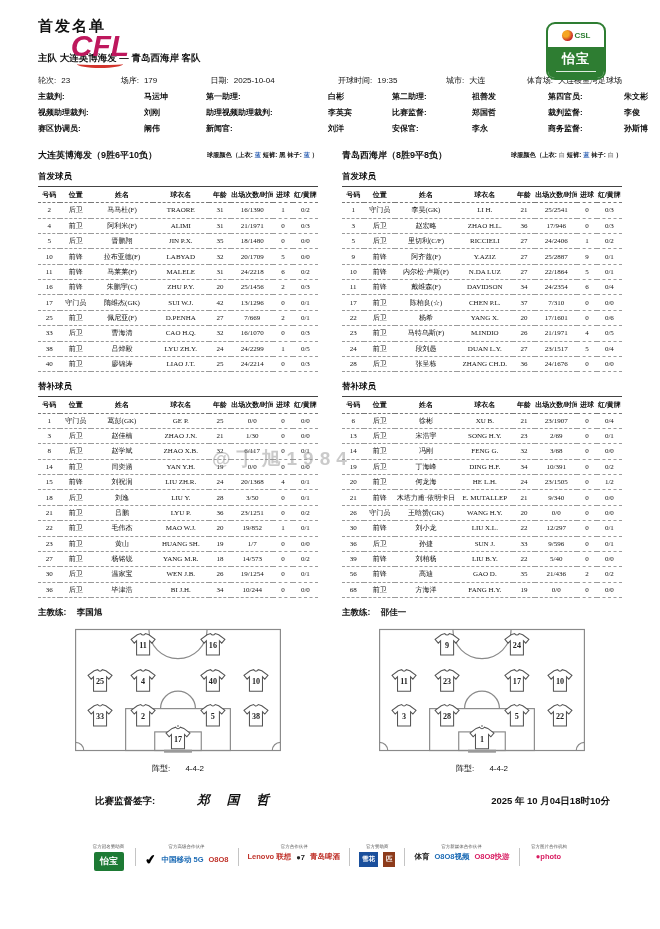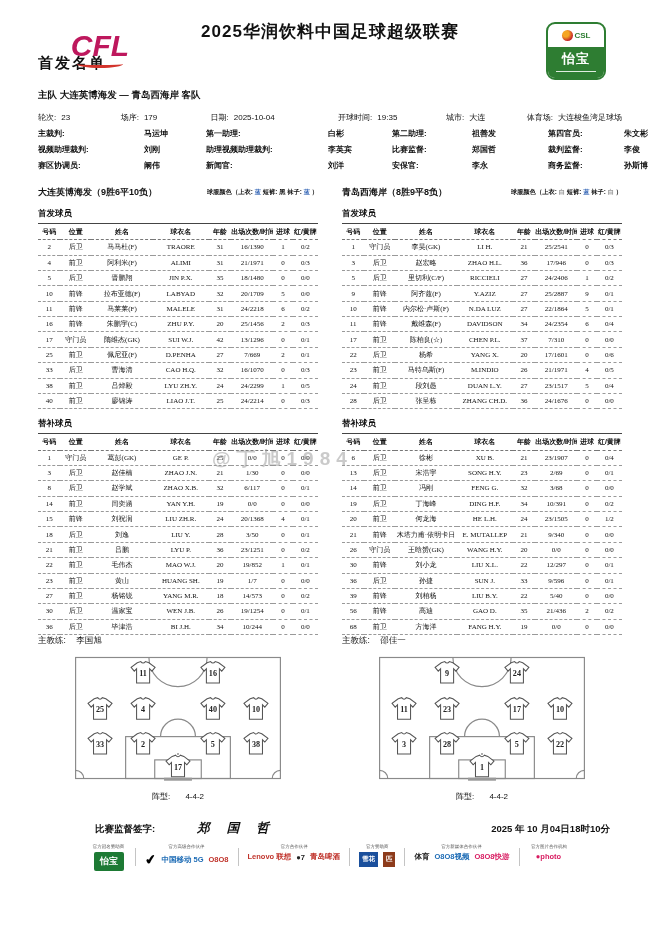--- a/index.html
+++ b/index.html
@@ -93,7 +93,6 @@
     </div>
   </div>
 
-  <div class="title">2025华润饮料中国足球超级联赛</div>
   <div class="subtitle">首发名单</div>
 
   <div class="match-line">

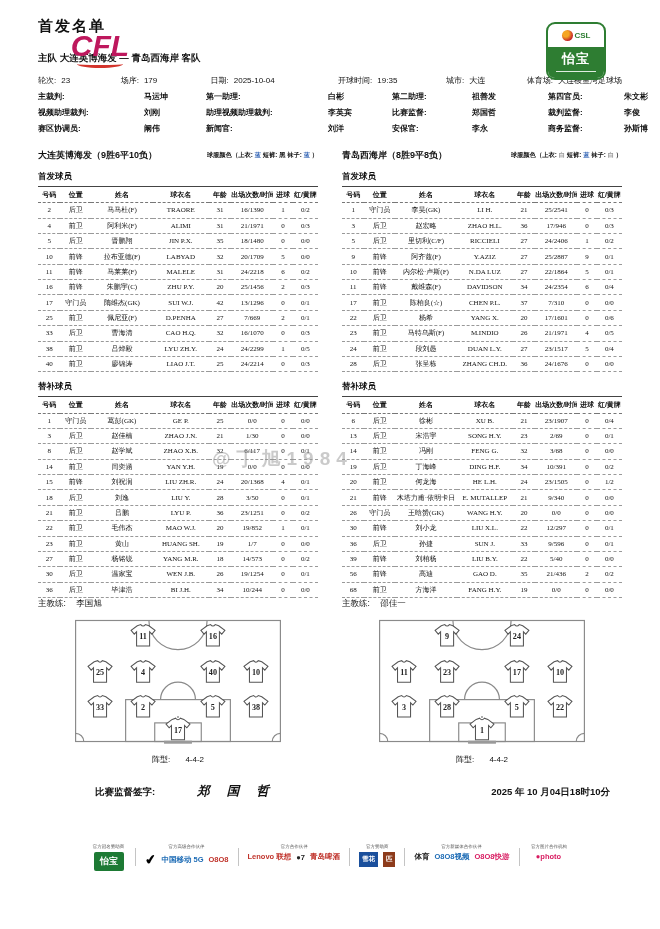--- a/index.html
+++ b/index.html
@@ -44,7 +44,7 @@
   table.roster th{font-family:"Liberation Sans",sans-serif;font-size:7px;font-weight:bold;
                   border-top:1.2px solid #444;border-bottom:1px dashed #777;padding:2.6px 0;white-space:nowrap;overflow:hidden}
   table.roster td{border-bottom:1px dashed #999;text-align:center;padding:2.2px 0;overflow:hidden;word-break:break-all}
-  .coach-line{font-size:8.5px;font-weight:normal;}
+  .coach-line{font-size:8.5px;font-weight:bold;margin-top:9px}
   .coach-line .cv{margin-left:8px}
   .pitch-wrap{margin-top:7px;text-align:center}
   .formation{font-size:8px;margin-top:5px;text-align:center}

